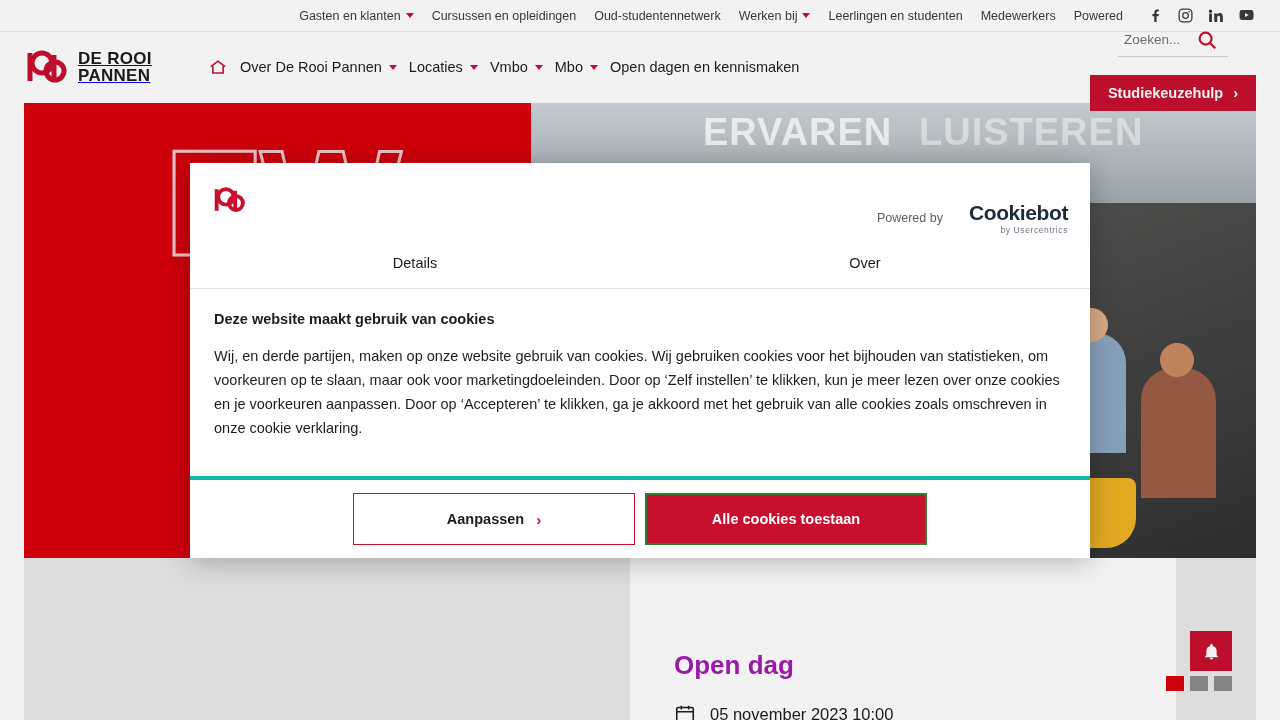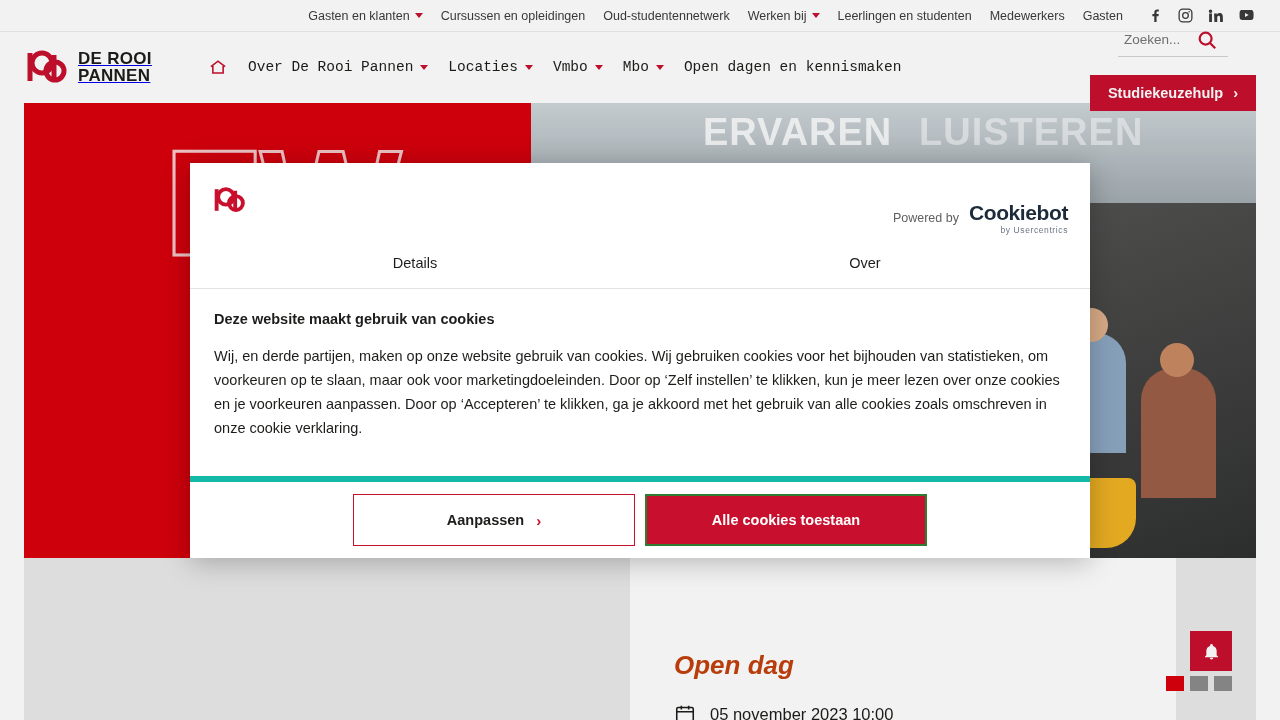--- a/index.html
+++ b/index.html
@@ -235,7 +235,7 @@
       <span>Medewerkers</span>
     </a>
     <a class="topbar-link" href="#">
-      <span>Gasten</span>
+      <span>Powered</span>
     </a>
   </div>
   <div class="social">

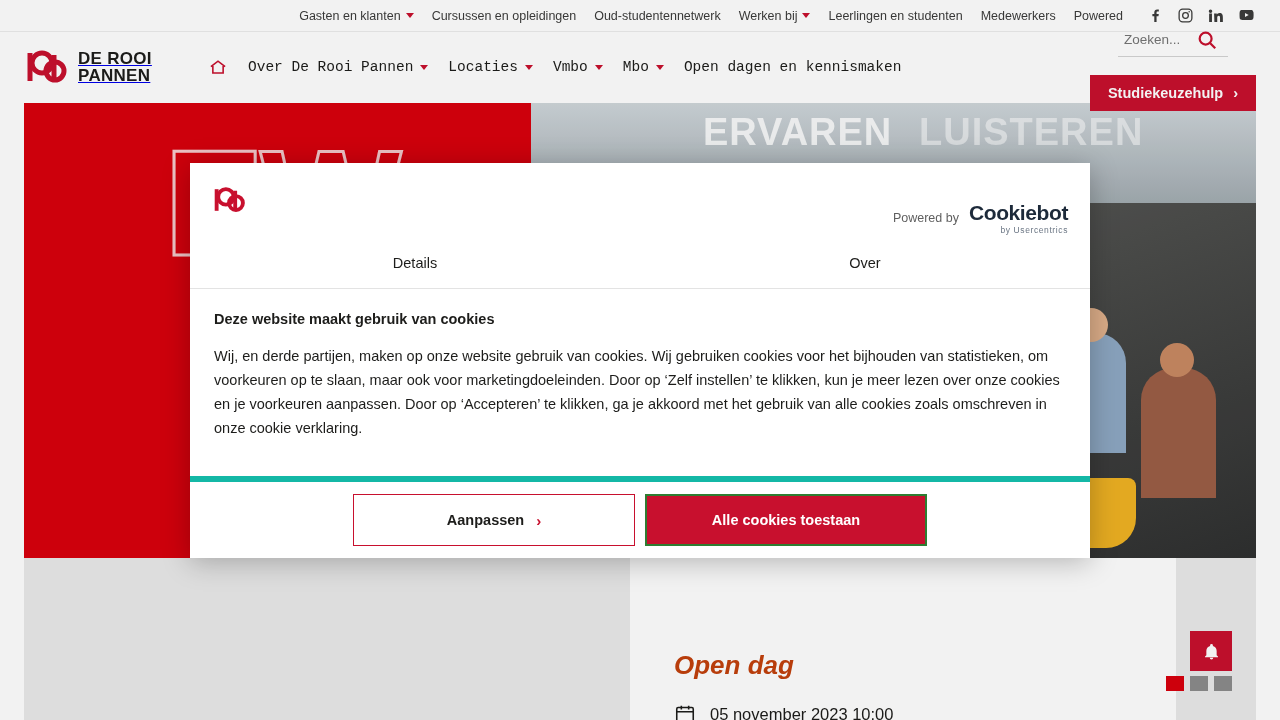--- a/index.html
+++ b/index.html
@@ -50,7 +50,7 @@
   }
   .logo { display: flex; align-items: center; gap: 10px; width: 150px; }
   .logo-text { font-weight: bold; font-size: 17px; line-height: 17px; letter-spacing: .3px; color: #1d1d1b; }
-  .nav-items { display: flex; align-items: center; gap: 20px; margin-left: 34px; font-family: Liberation Mono, monospace; }
+  .nav-items { display: flex; align-items: center; gap: 12px; margin-left: 34px; }
   .nav-item {
     display: flex; align-items: center; gap: 7px;
     font-size: 14.5px; color: #1d1d1b; text-decoration: none; white-space: nowrap;

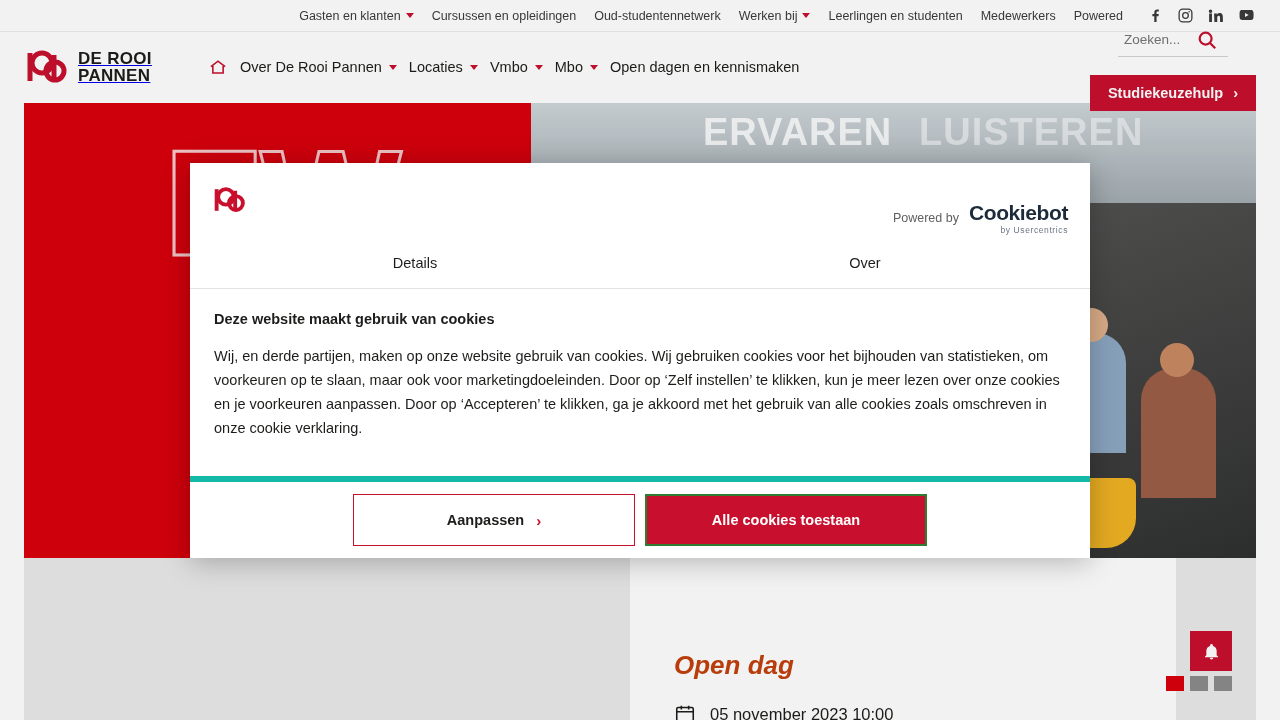--- a/index.html
+++ b/index.html
@@ -176,7 +176,7 @@
     height: 74px; display: flex; align-items: center;
     padding: 0 22px; justify-content: space-between;
   }
-  .cb-powered { display: flex; align-items: center; gap: 10px; margin-top: 36px; }
+  .cb-powered { display: flex; align-items: center; gap: 26px; margin-top: 36px; }
   .cb-powered-label { font-size: 12.5px; color: #5f5f5f; }
   .cb-logo-text { font-size: 21px; font-weight: bold; color: #1d2a3a; letter-spacing: -.4px; }
   .cb-logo-sub { font-size: 8.5px; color: #6b7684; letter-spacing: .6px; text-align: right; }

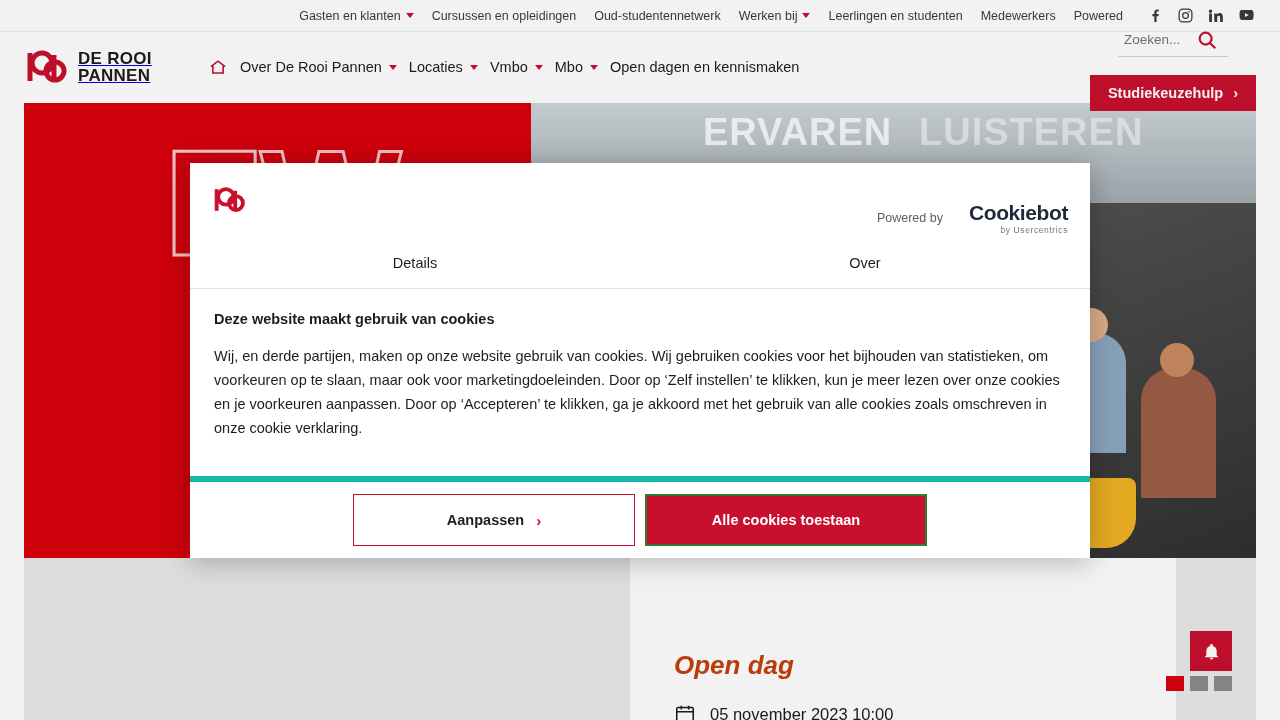--- a/index.html
+++ b/index.html
@@ -190,7 +190,7 @@
   .cookie-h { font-size: 14.5px; font-weight: bold; color: #1d1d1b; margin-bottom: 17px; }
   .cookie-p { font-size: 14.5px; line-height: 24px; color: #1d1d1b; }
   .cookie-actions {
-    border-top: 6px solid #14b8a6;
+    border-top: 4px solid #14b8a6;
     height: 82px; display: flex; align-items: center; justify-content: center; gap: 10px;
   }
   .btn-aanpassen {

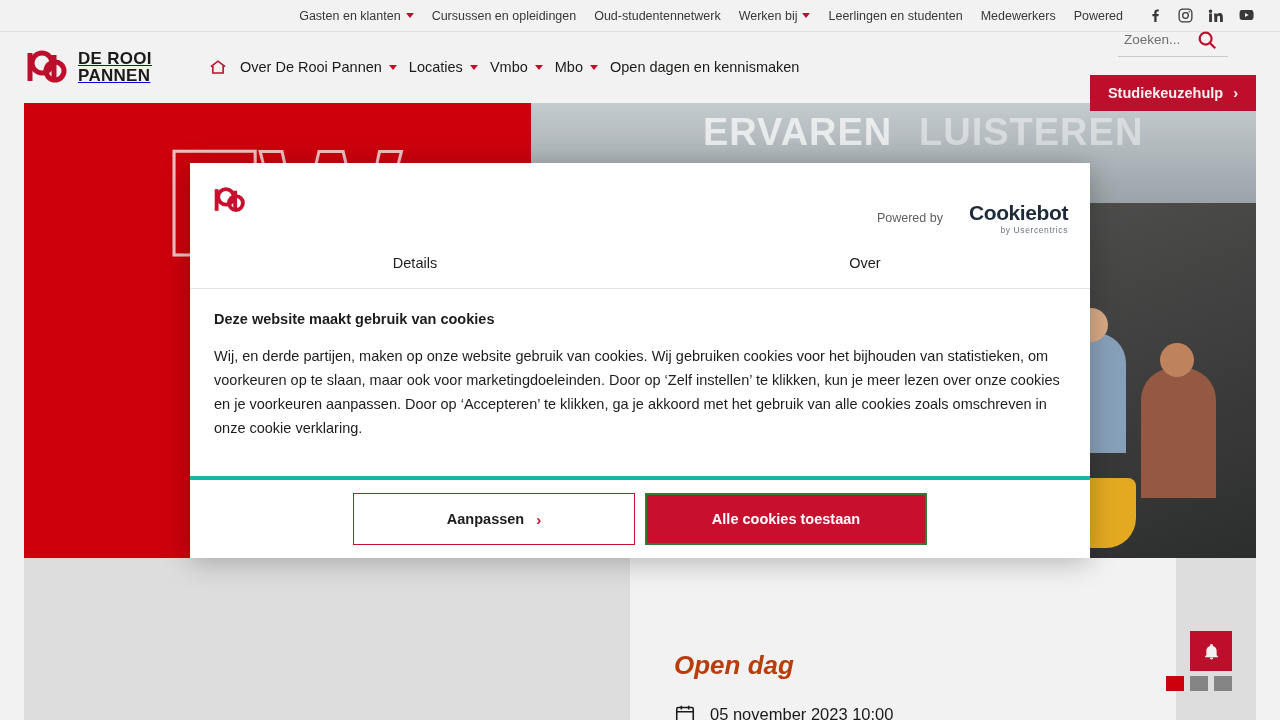--- a/index.html
+++ b/index.html
@@ -147,7 +147,7 @@
     background: #fff;
     padding: 34px 44px;
   }
-  .event-title { font-size: 26px; font-weight: bold; color: #c2410c; margin-top: 58px; font-style: italic; }
+  .event-title { font-size: 26px; font-weight: bold; color: #a21caf; margin-top: 58px; }
   .event-date-row { display: flex; align-items: center; gap: 14px; margin-top: 22px; font-size: 16.5px; color: #1d1d1b; }
 
   

